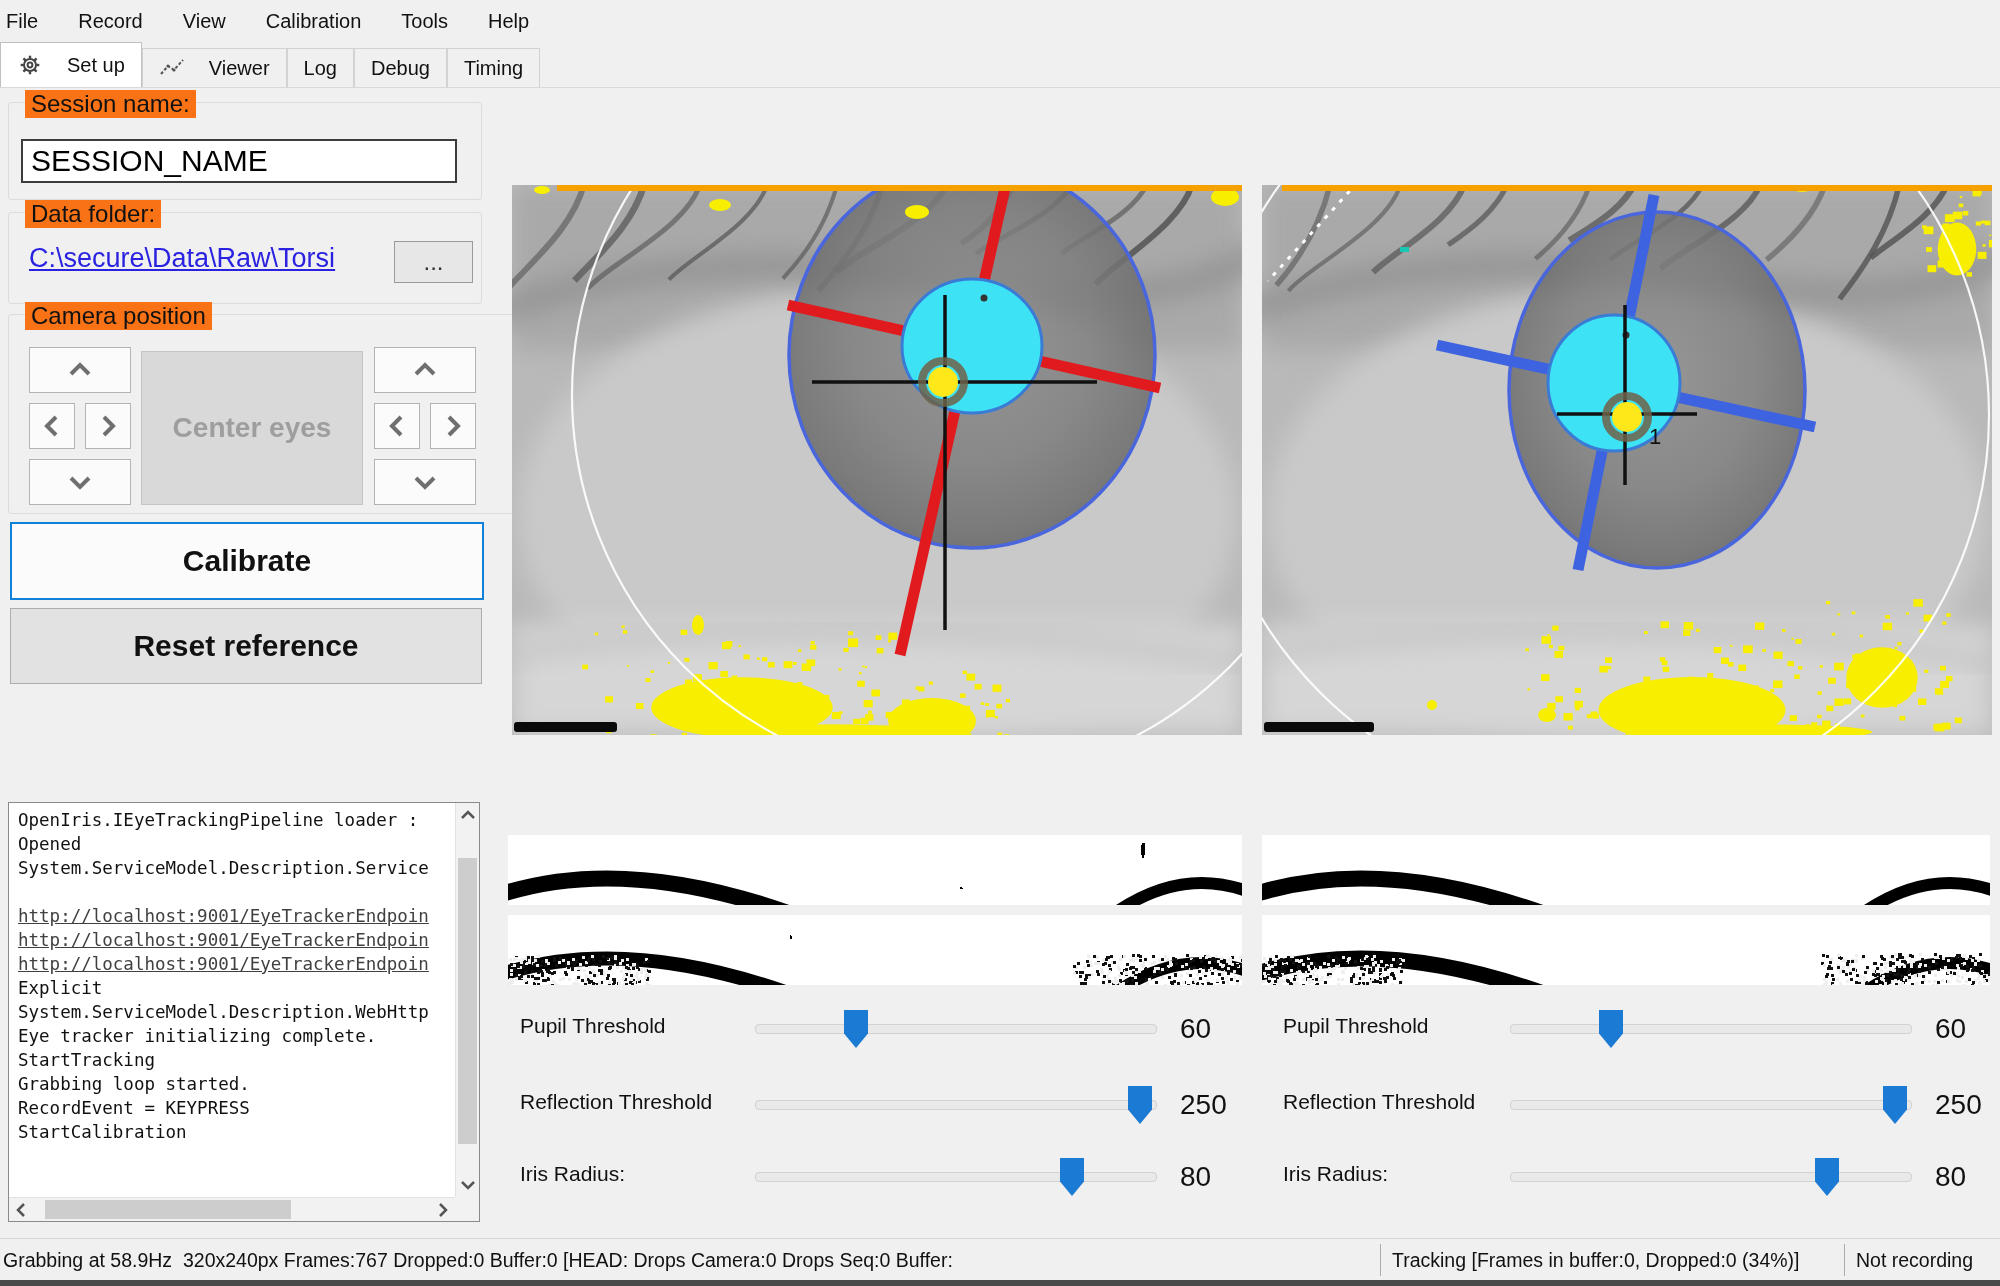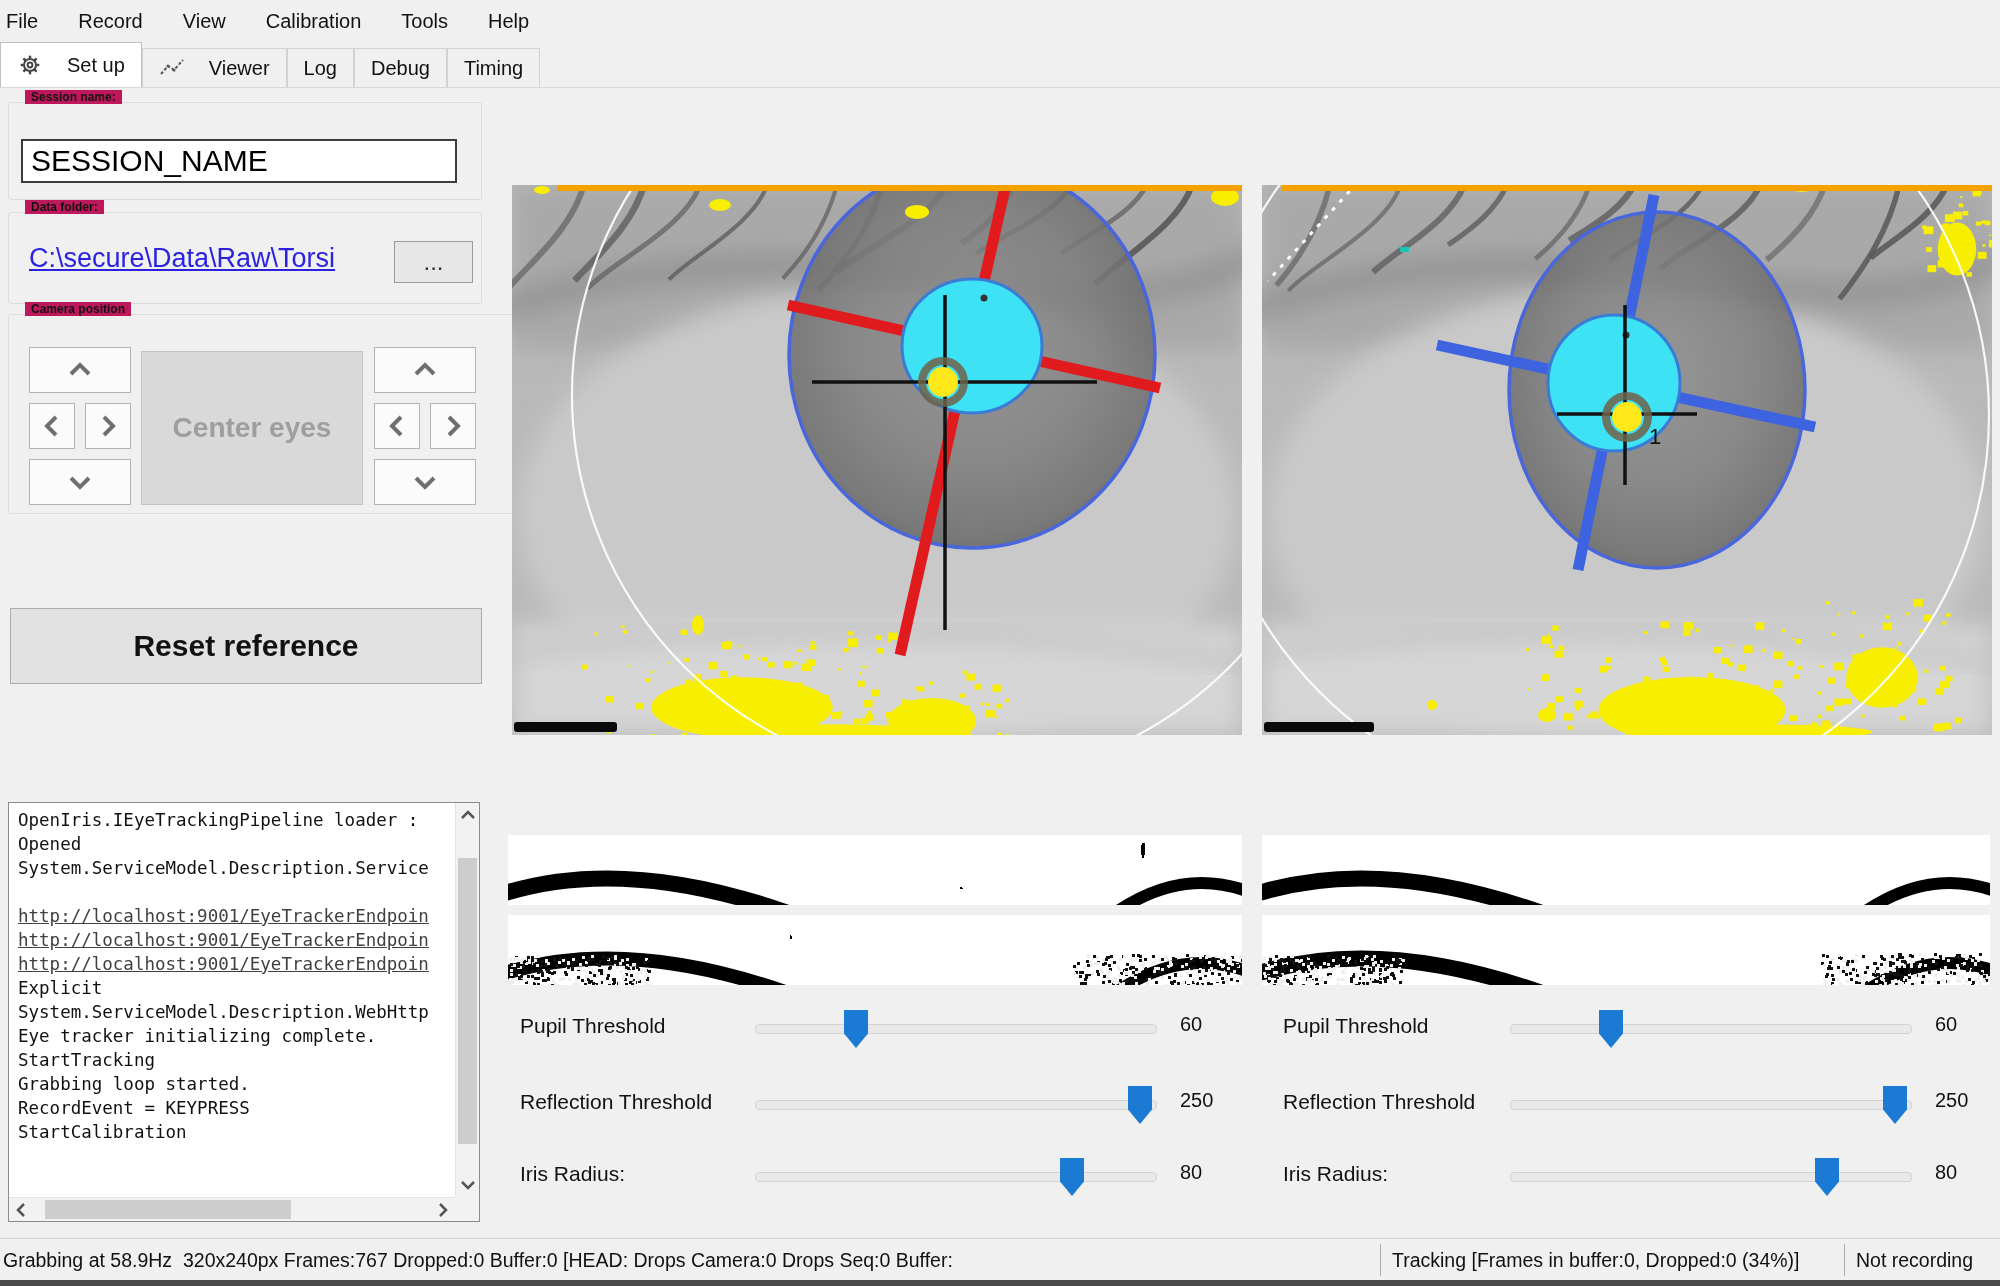--- a/index.html
+++ b/index.html
@@ -16,7 +16,7 @@
   .tab .ticon{width:26px;height:22px;flex:0 0 auto;}
   
   .groupbox{position:absolute;border:1px solid #dcdcdc;border-radius:3px;}
-  .gb-label{position:absolute;top:-13px;left:16px;background:#be185d;padding:0 6px;font-size:12px;white-space:nowrap;font-weight:bold;}
+  .gb-label{position:absolute;top:-13px;left:16px;background:#f97316;padding:0 6px;font-size:24px;white-space:nowrap;}
   .session-input{position:absolute;left:12px;top:36px;width:416px;height:40px;border:2px solid #3c3c3c;background:#fff;
                  font-size:30px;font-family:"Liberation Sans",sans-serif;padding:0 8px;}
   .folder-link{position:absolute;left:20px;top:30px;font-size:27px;color:#2a22e0;text-decoration:underline;white-space:nowrap;}

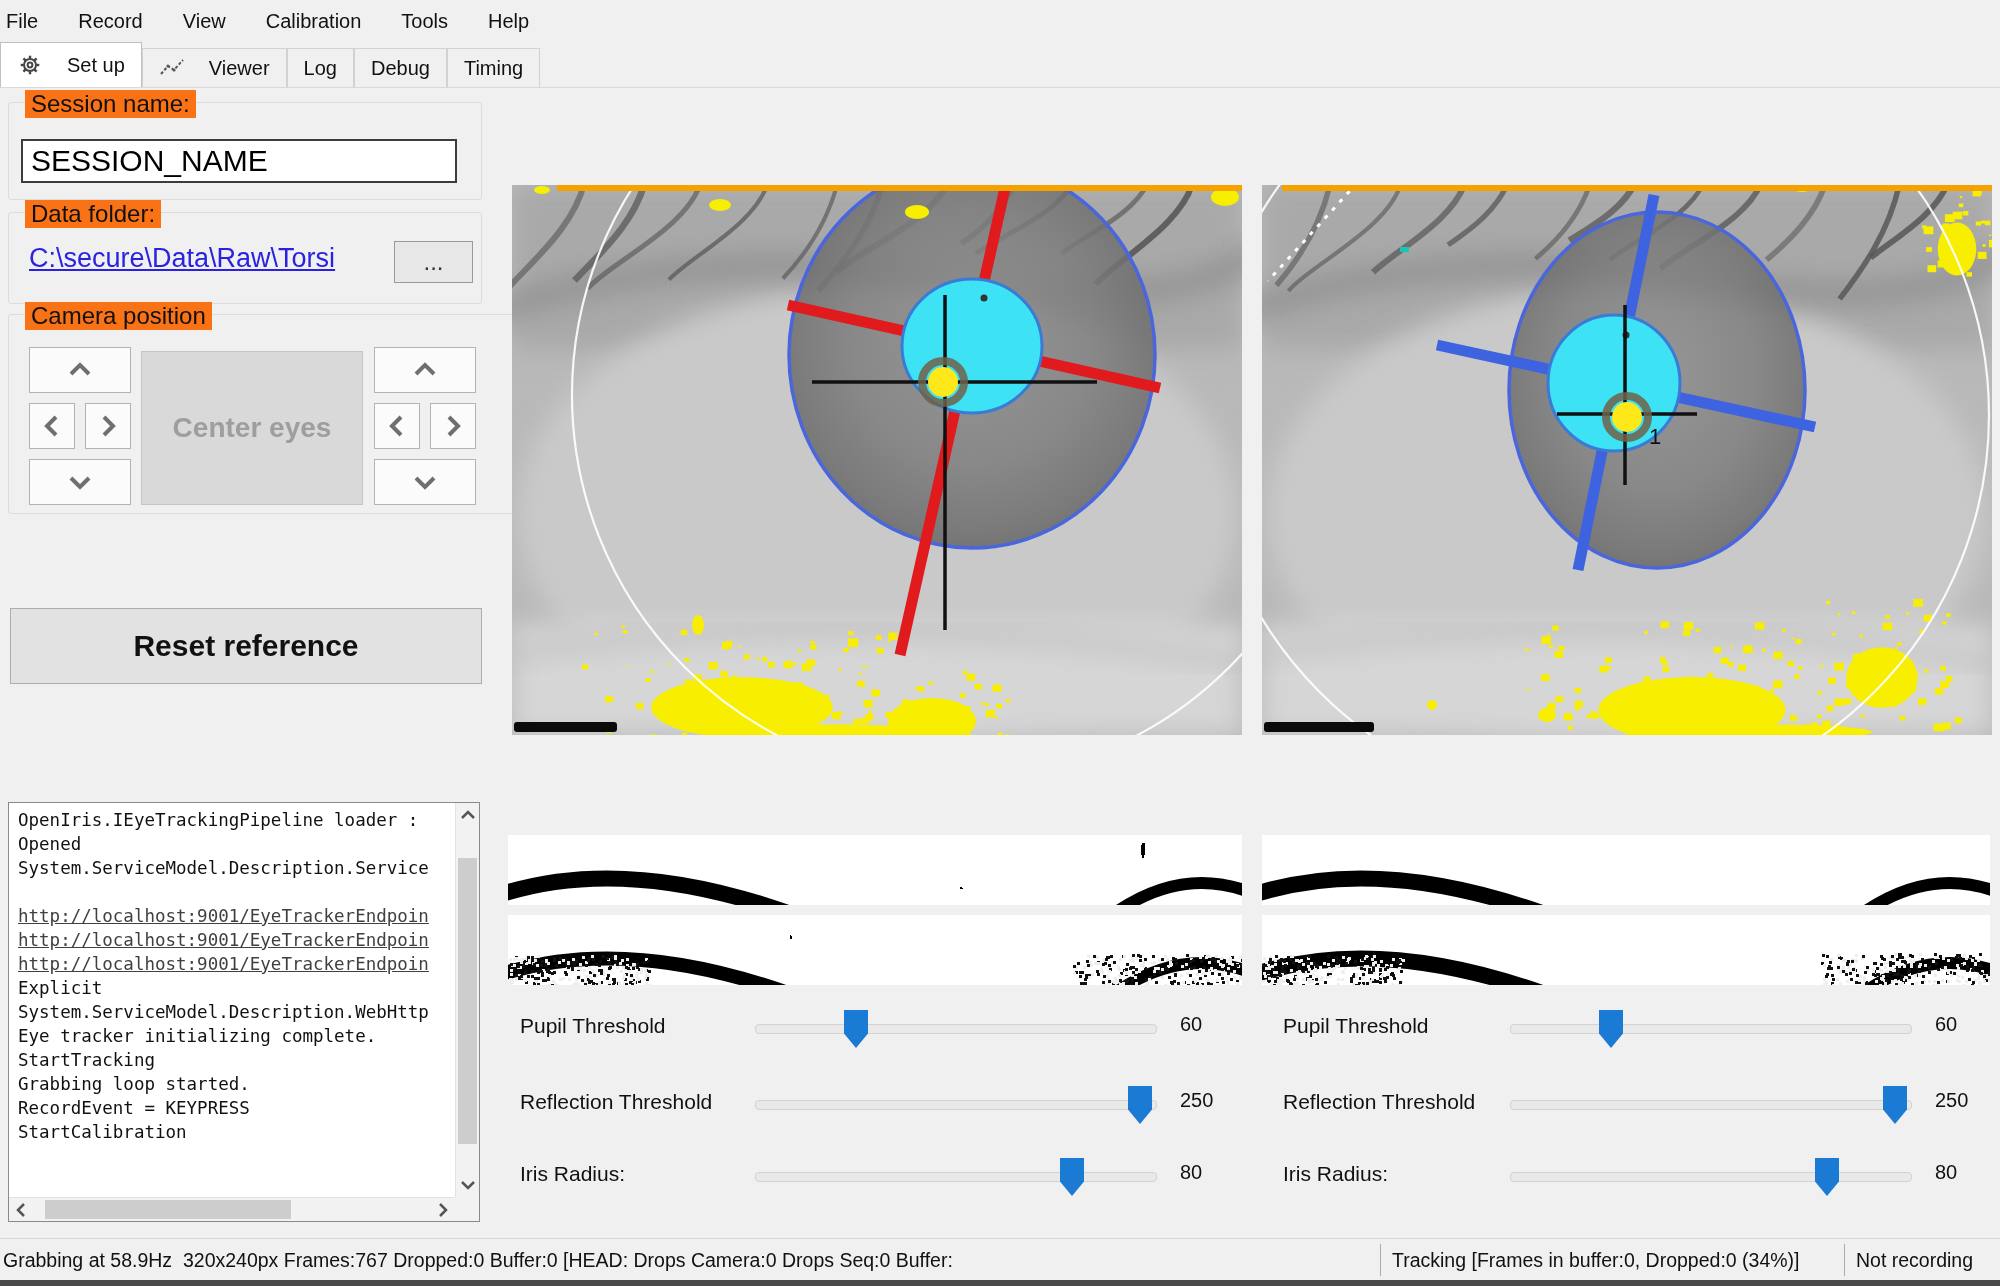--- a/index.html
+++ b/index.html
@@ -168,6 +168,7 @@
       </div>
   </div>
 
+  <div class="big-btn btn-calibrate">Calibrate</div>
   <div class="big-btn btn-reset">Reset reference</div>
 
   <div class="logbox">

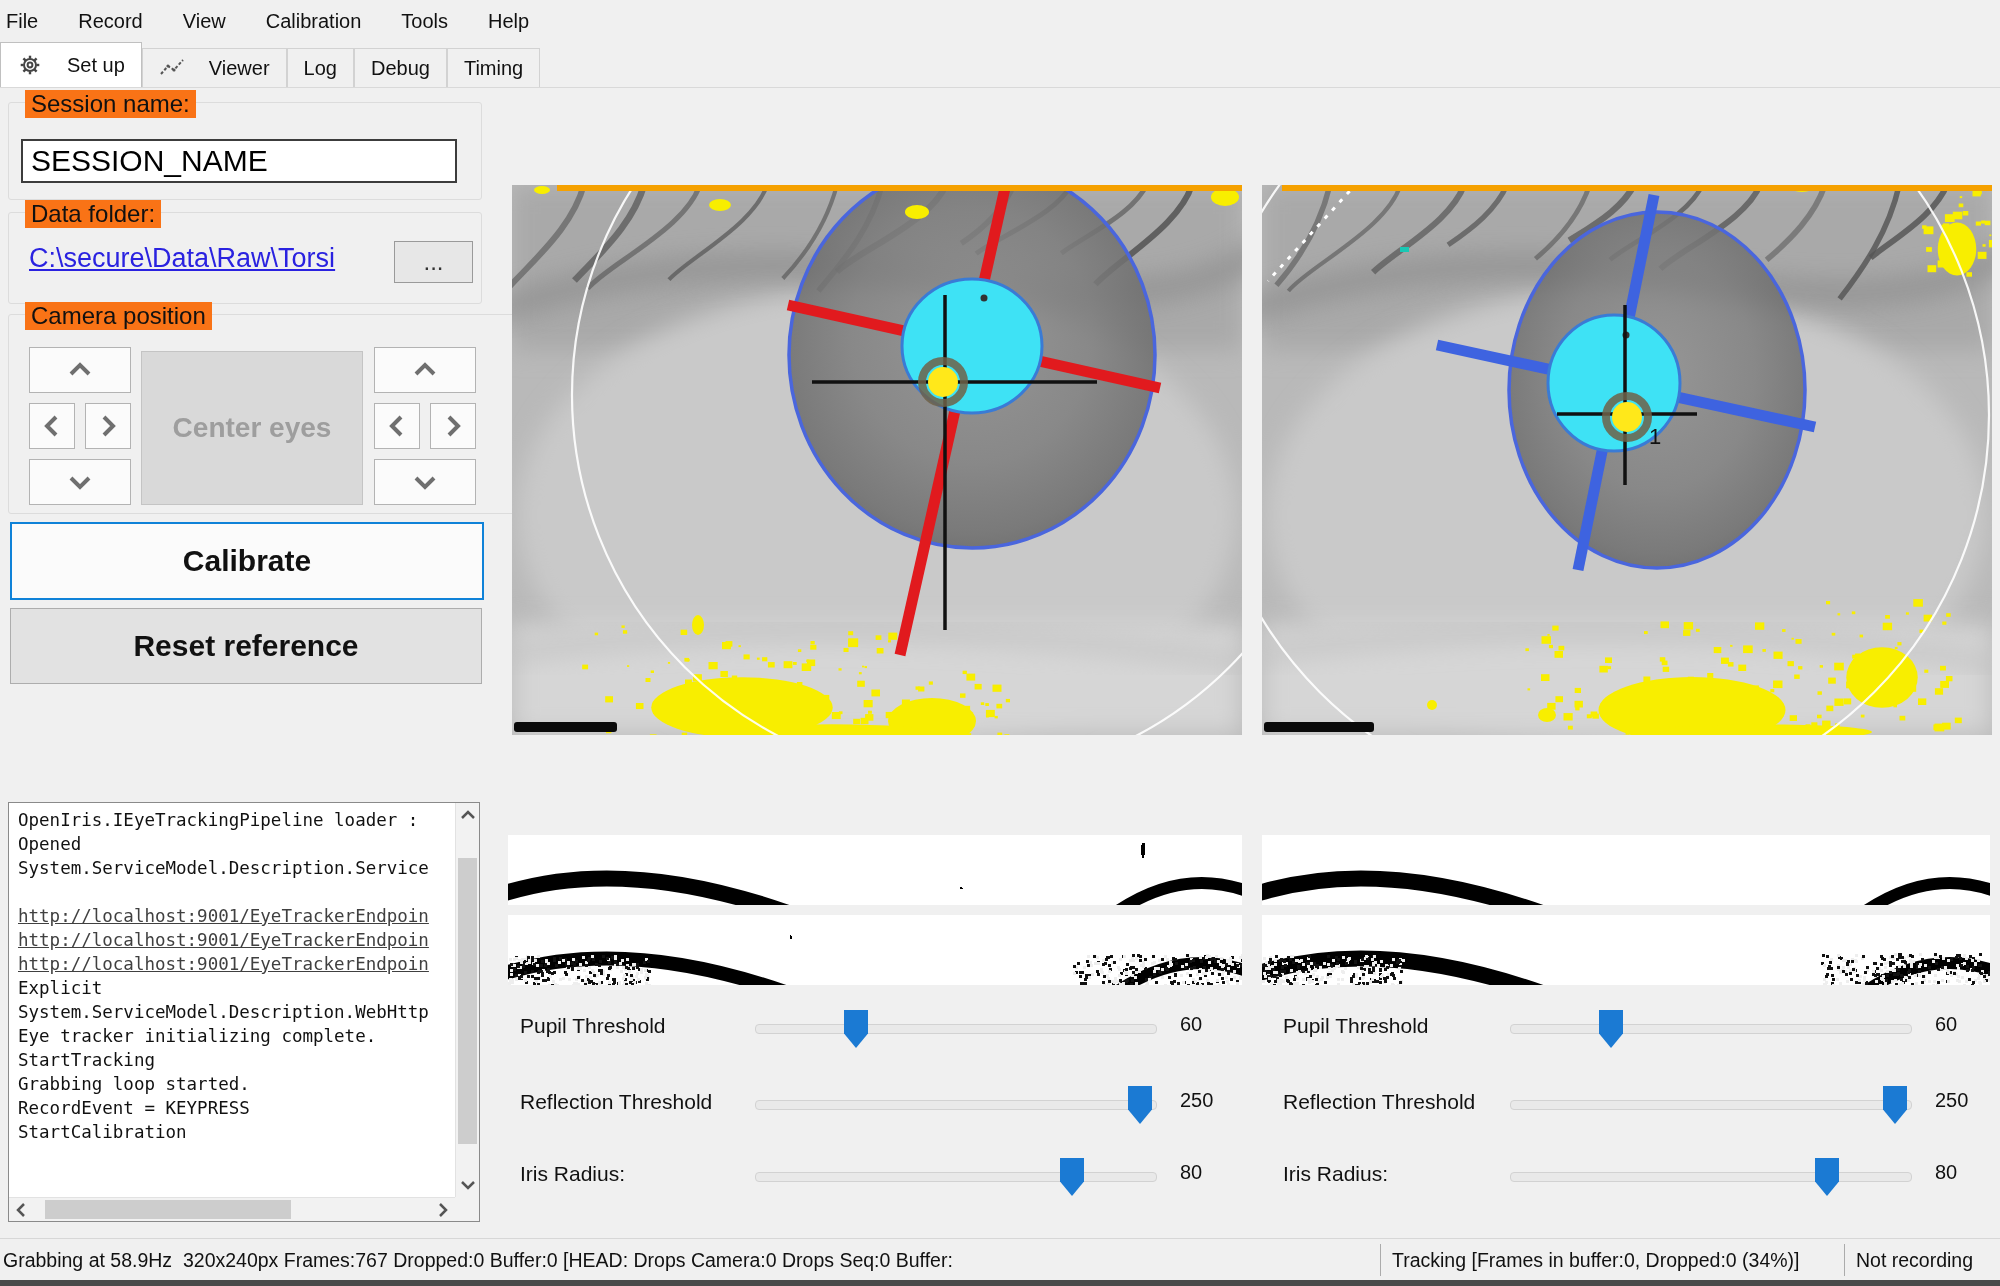--- a/index.html
+++ b/index.html
@@ -49,7 +49,7 @@
   .sl-track{position:absolute;width:400px;height:8px;background:#e9e9e9;border:1px solid #d2d2d2;border-radius:4px;}
   .sl-thumb{position:absolute;top:-15px;width:24px;height:38px;background:#1b7ad3;
             clip-path:polygon(0 0,100% 0,100% 62%,50% 100%,0 62%);}
-  .sl-value{position:absolute;font-size:20px;white-space:nowrap;}
+  .sl-value{position:absolute;font-size:28px;white-space:nowrap;}
   
   .statusbar{position:absolute;left:0;top:1238px;width:100%;height:42px;border-top:1px solid #d7d7d7;background:#f0f0f0;}
   .status-text{position:absolute;top:0;height:42px;display:flex;align-items:center;font-size:19.5px;white-space:pre;}

